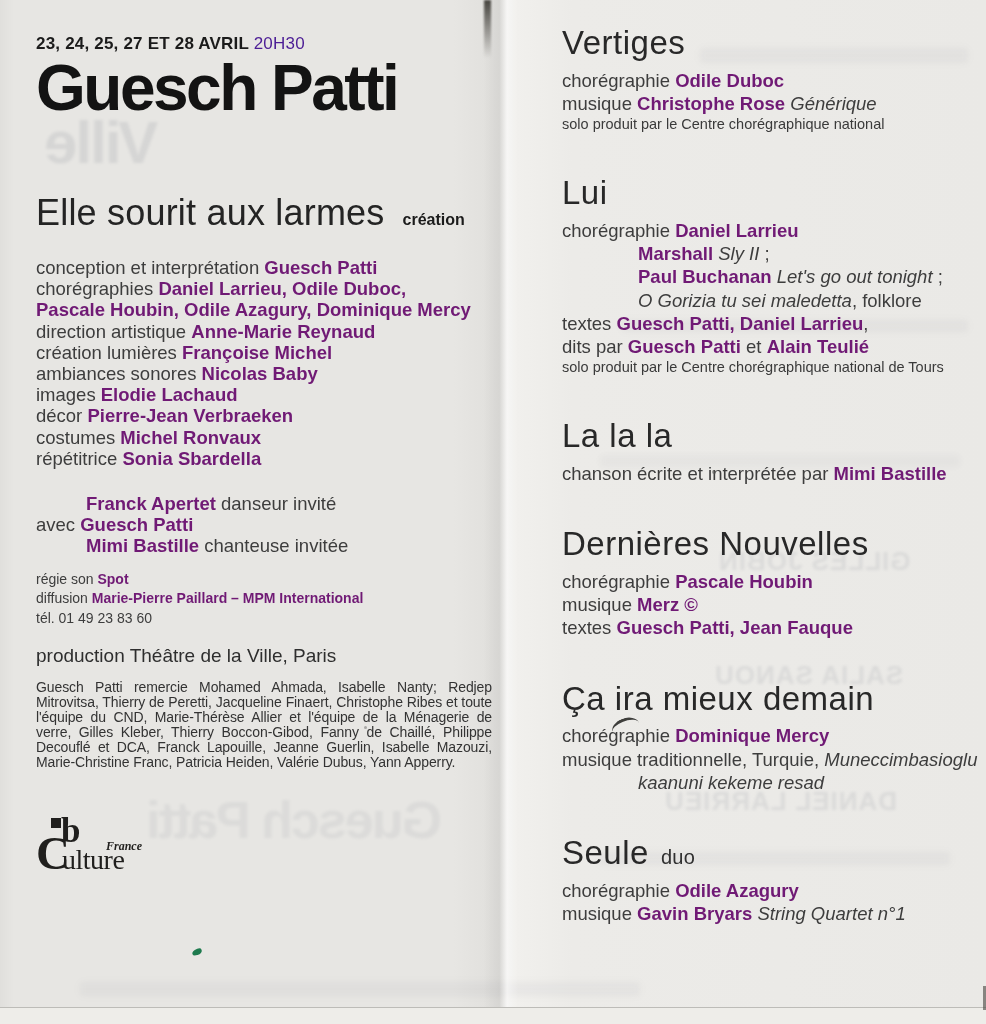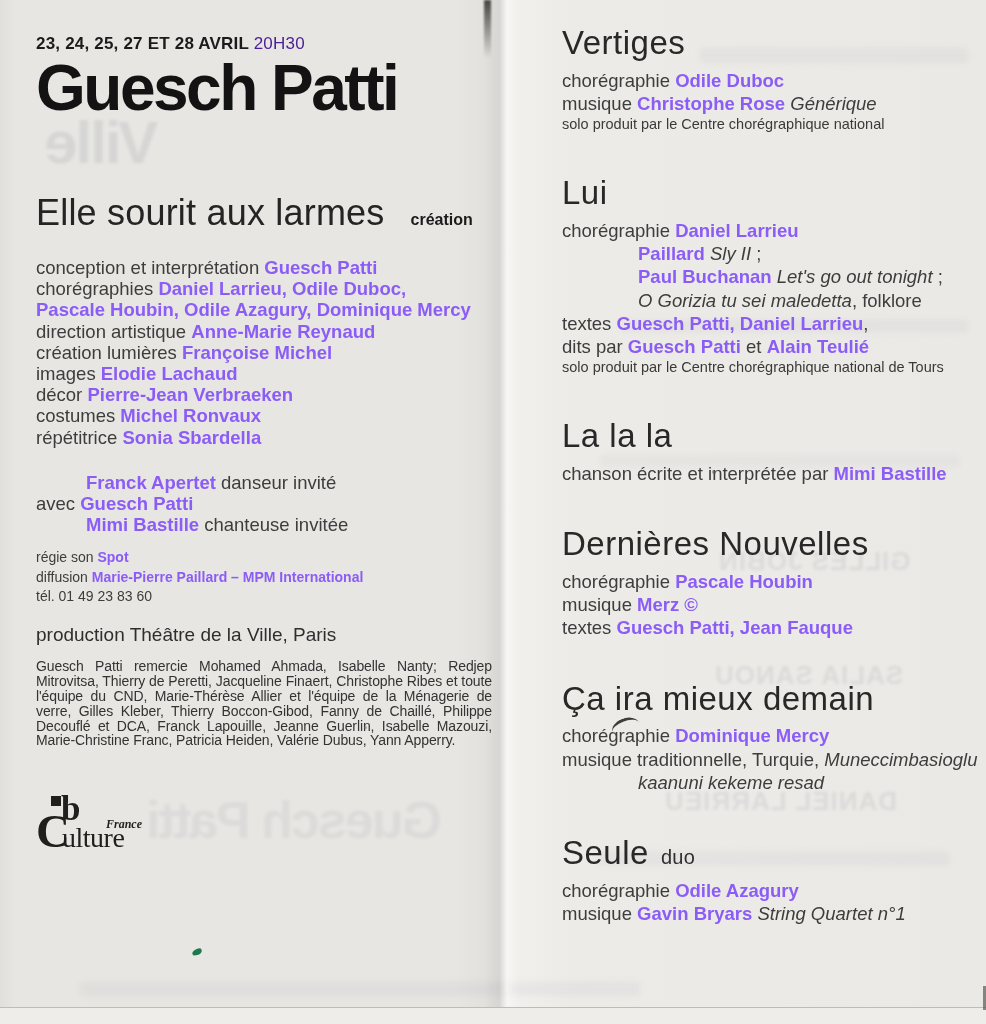--- a/index.html
+++ b/index.html
@@ -52,7 +52,7 @@
   .tline{font-size:14px;line-height:19.5px;}
   .production{margin-top:17px;font-size:19px;color:#2e2e2e;}
   .thanks{margin:13px 0 0 0;font-size:14px;line-height:14.9px;text-align:justify;color:#333;width:456px;letter-spacing:-.1px;}
-  .b{font-weight:700;color:#8b5cf6;}
+  .b{font-weight:700;color:#701a75;}
   .i{font-style:italic;}
   .ind1{padding-left:76px;}
   .ind3{padding-left:50px;}

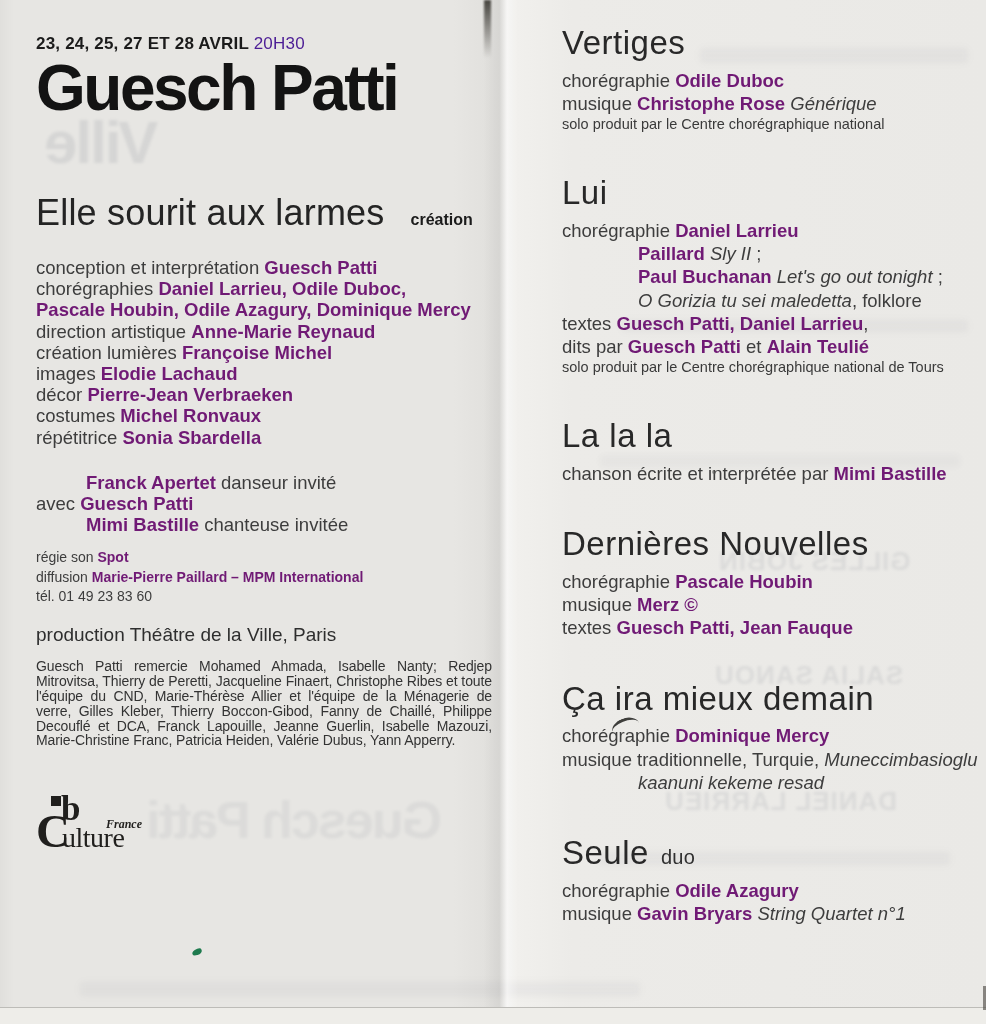--- a/index.html
+++ b/index.html
@@ -44,7 +44,7 @@
   .date .time{font-weight:400;color:#4c1d95;}
   .h-title{margin:2px 0 0 0;font-size:64px;font-weight:800;letter-spacing:-2.5px;line-height:1;color:#131313;}
   .subtitle{margin-top:72px;font-size:36px;font-weight:400;color:#242424;letter-spacing:.2px;}
-  .subtitle .tag{font-size:16px;font-weight:700;margin-left:26px;color:#1b1b1b;letter-spacing:0;}
+  .subtitle .tag{font-size:16px;font-weight:700;margin-left:18px;color:#1b1b1b;letter-spacing:0;}
   .credits{margin-top:23px;}
   .cline{font-size:18.5px;line-height:21.2px;}
   .cast{margin-top:24px;}

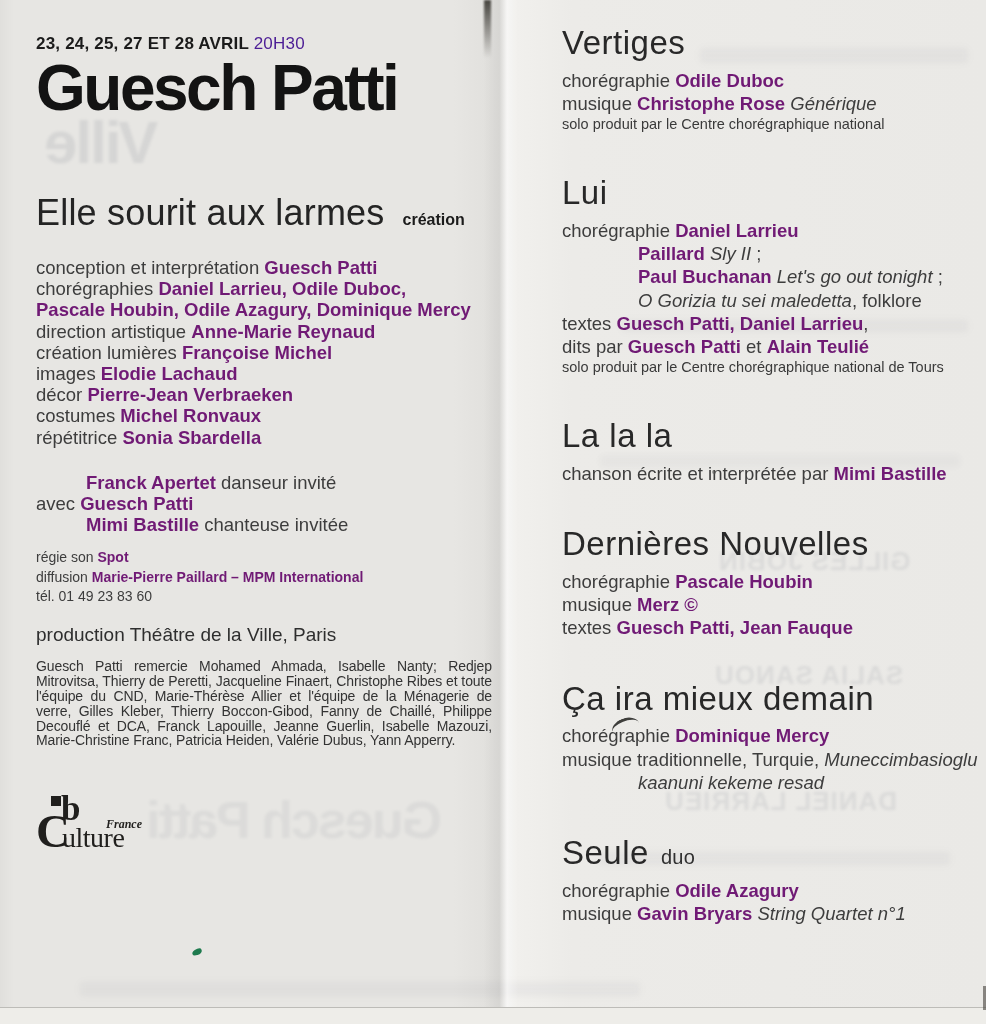--- a/index.html
+++ b/index.html
@@ -140,7 +140,7 @@
       <section class="rsec">
         <h2 class="rtitle"><span class="t">Lui</span></h2>
         <div class="rline"><span class="r">chorégraphie </span><span class="b">Daniel Larrieu</span></div>
-        <div class="rline ind1"><span class="b">Paillard</span><span class="r"> </span><span class="i">Sly II</span><span class="r"> ;</span></div>
+        <div class="rline ind1"><span class="b">Marshall</span><span class="r"> </span><span class="i">Sly II</span><span class="r"> ;</span></div>
         <div class="rline ind1"><span class="b">Paul Buchanan</span><span class="r"> </span><span class="i">Let's go out tonight</span><span class="r"> ;</span></div>
         <div class="rline ind1"><span class="i">O Gorizia tu sei maledetta</span><span class="r">, folklore</span></div>
         <div class="rline"><span class="r">textes </span><span class="b">Guesch Patti, Daniel Larrieu</span><span class="r">,</span></div>

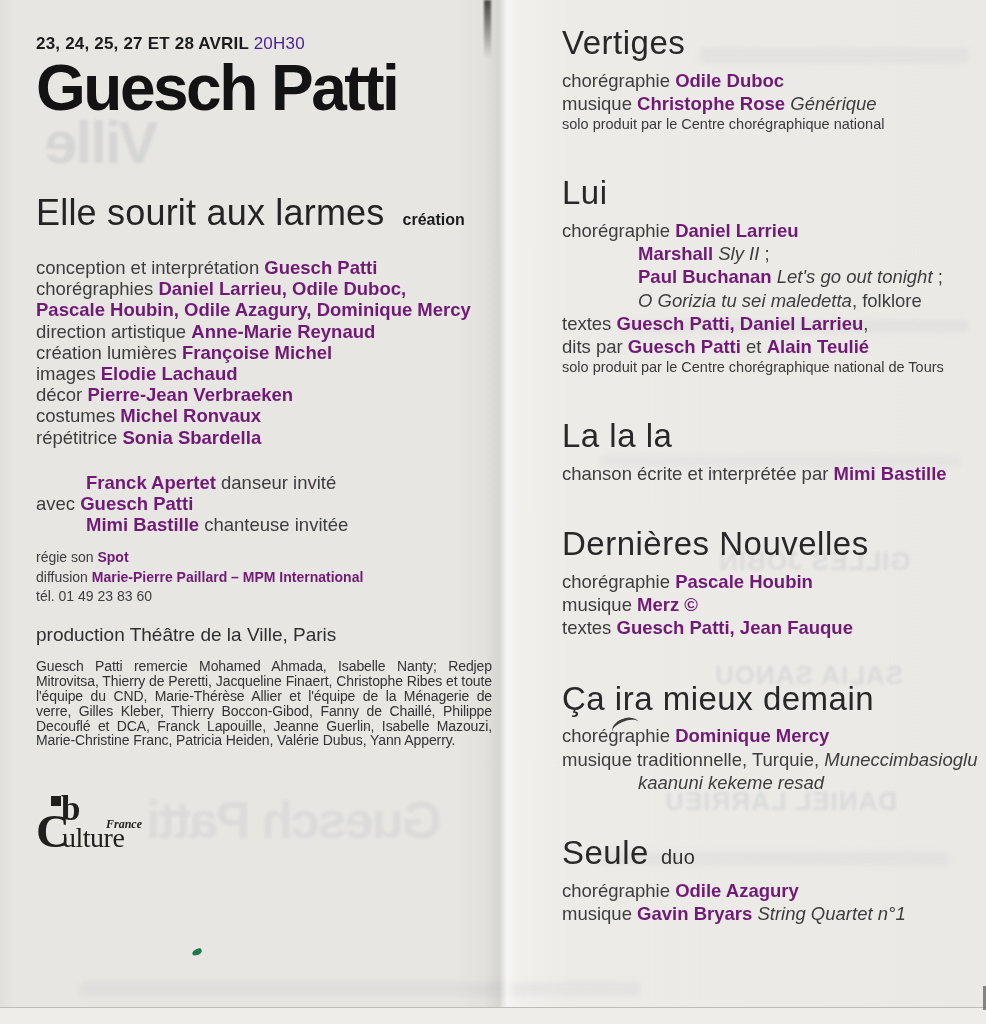--- a/index.html
+++ b/index.html
@@ -105,6 +105,7 @@
         <div class="cline"><span class="b">Pascale Houbin, Odile Azagury, Dominique Mercy</span></div>
         <div class="cline"><span class="r">direction artistique </span><span class="b">Anne-Marie Reynaud</span></div>
         <div class="cline"><span class="r">création lumières </span><span class="b">Françoise Michel</span></div>
+        <div class="cline"><span class="r">ambiances sonores </span><span class="b">Nicolas Baby</span></div>
         <div class="cline"><span class="r">images </span><span class="b">Elodie Lachaud</span></div>
         <div class="cline"><span class="r">décor </span><span class="b">Pierre-Jean Verbraeken</span></div>
         <div class="cline"><span class="r">costumes </span><span class="b">Michel Ronvaux</span></div>

